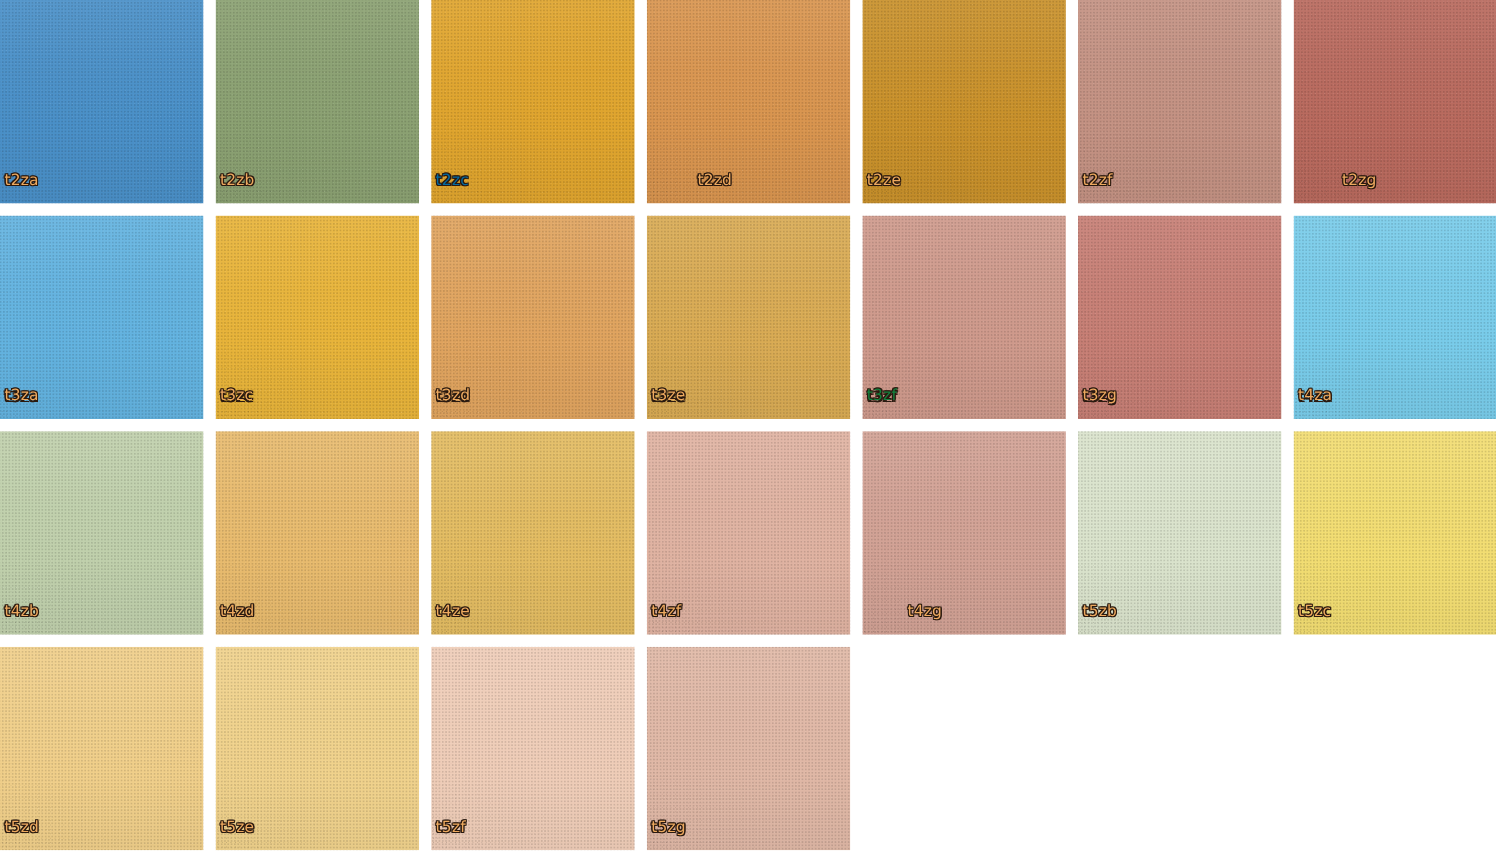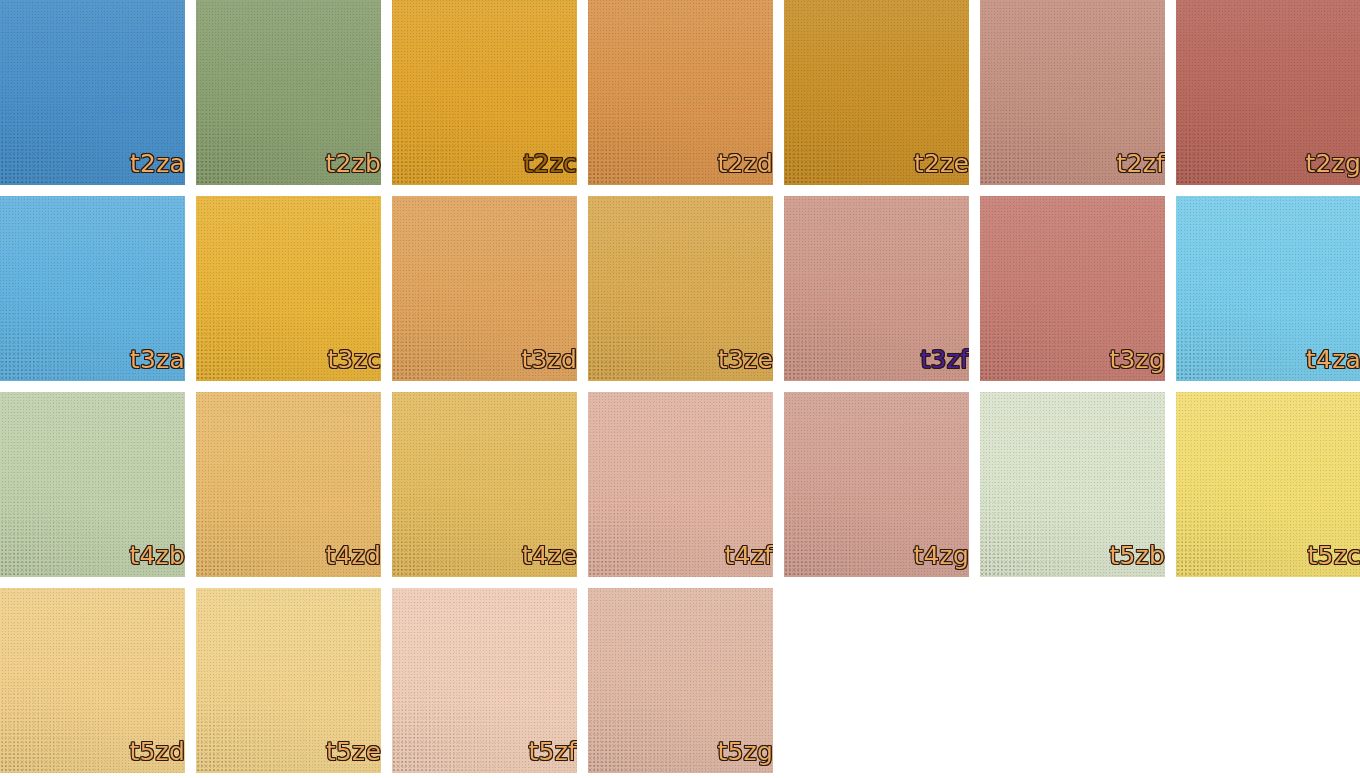--- a/index.html
+++ b/index.html
@@ -98,9 +98,9 @@
     left: 4px;
     right: 0;
     bottom: 10px;
-    text-align: right;
+    text-align: left;
     font-family: "DejaVu Sans", sans-serif;
-    font-size: 25px;
+    font-size: 14px;
     line-height: 22px;
     letter-spacing: 0.2px;
     color: #eda95f;

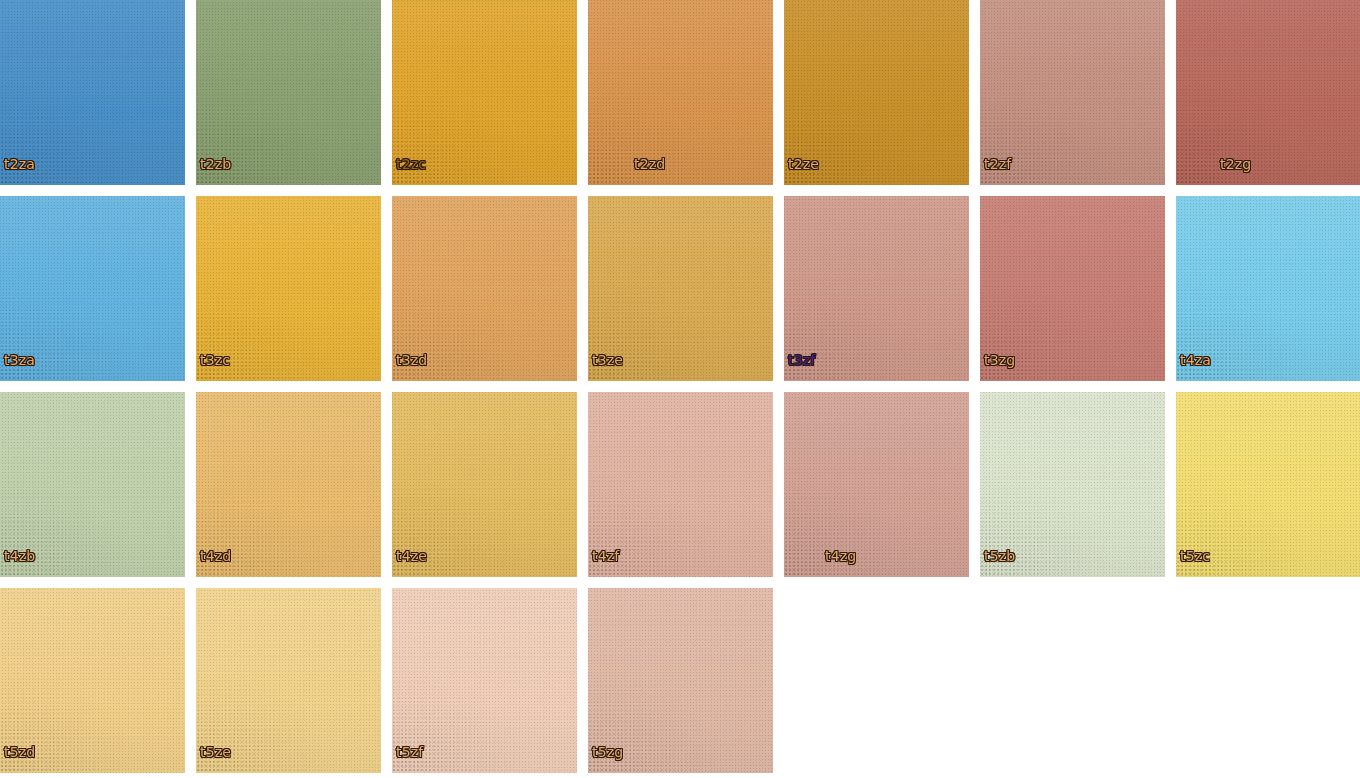--- a/index.html
+++ b/index.html
@@ -143,7 +143,7 @@
       <div class="grain" style="background-position: 4px 1px, 3px 1px, 8px 4px;"></div>
       <div class="dither"></div>
       <div class="speckle"></div>
-      <div class="swatch-label" style="color: #a16207;">t2zc</div>
+      <div class="swatch-label" style="color: #0369a1;">t2zc</div>
     </div>
     <div class="swatch">
       <div class="fill" style="background-color: rgb(217, 149, 79);"></div>

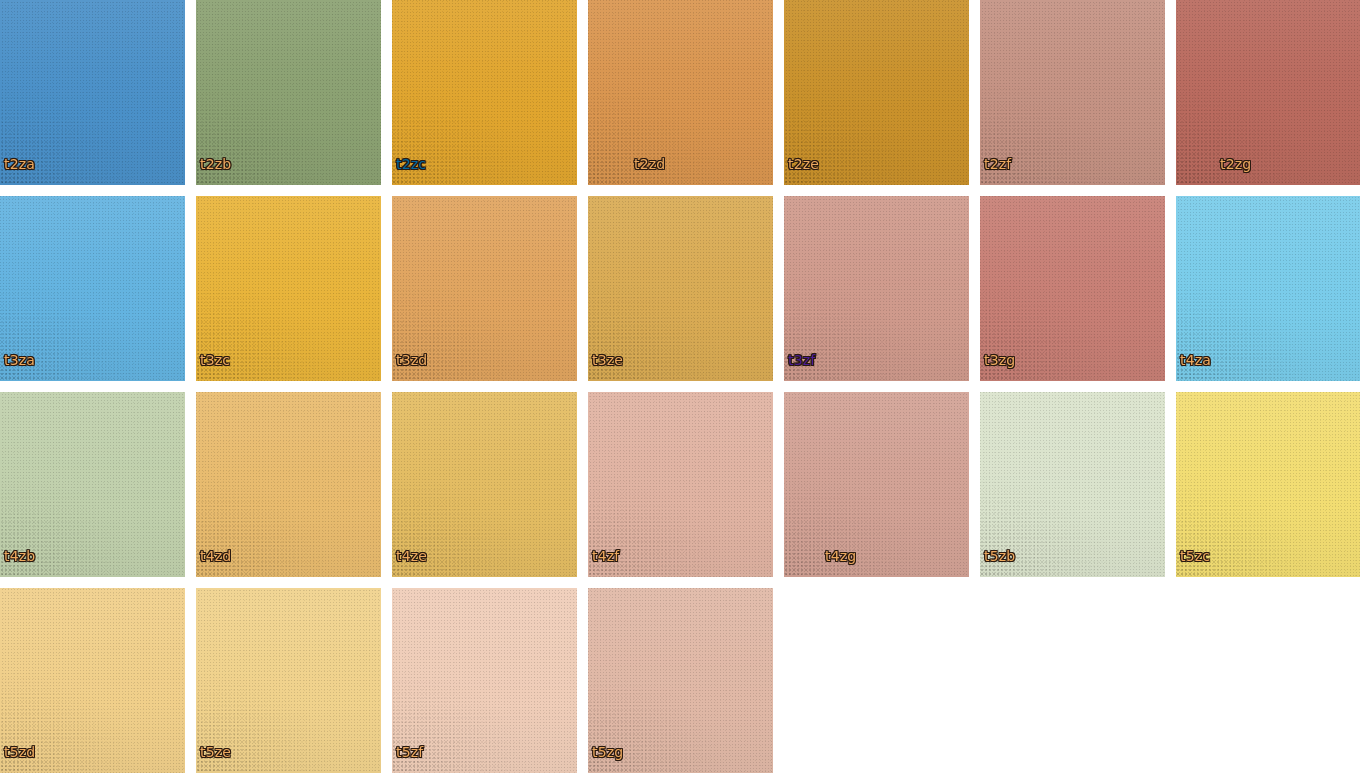--- a/index.html
+++ b/index.html
@@ -215,7 +215,7 @@
       <div class="grain" style="background-position: 4px 1px, 4px 6px, 3px 6px;"></div>
       <div class="dither"></div>
       <div class="speckle"></div>
-      <div class="swatch-label" style="color: #4c1d95;">t3zf</div>
+      <div class="swatch-label" style="color: #15803d;">t3zf</div>
     </div>
     <div class="swatch">
       <div class="fill" style="background-color: rgb(199, 127, 117);"></div>

